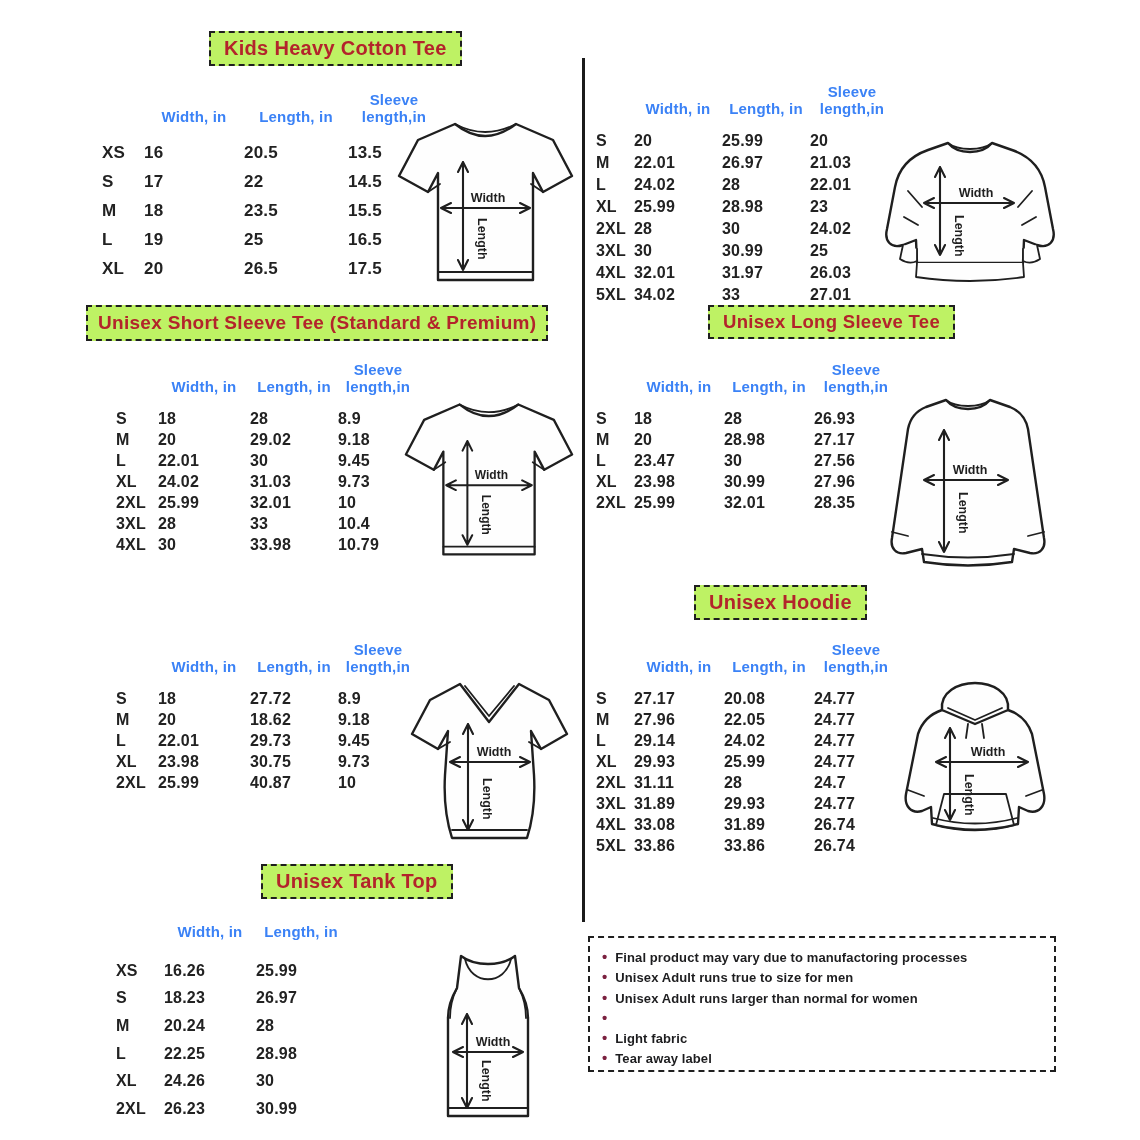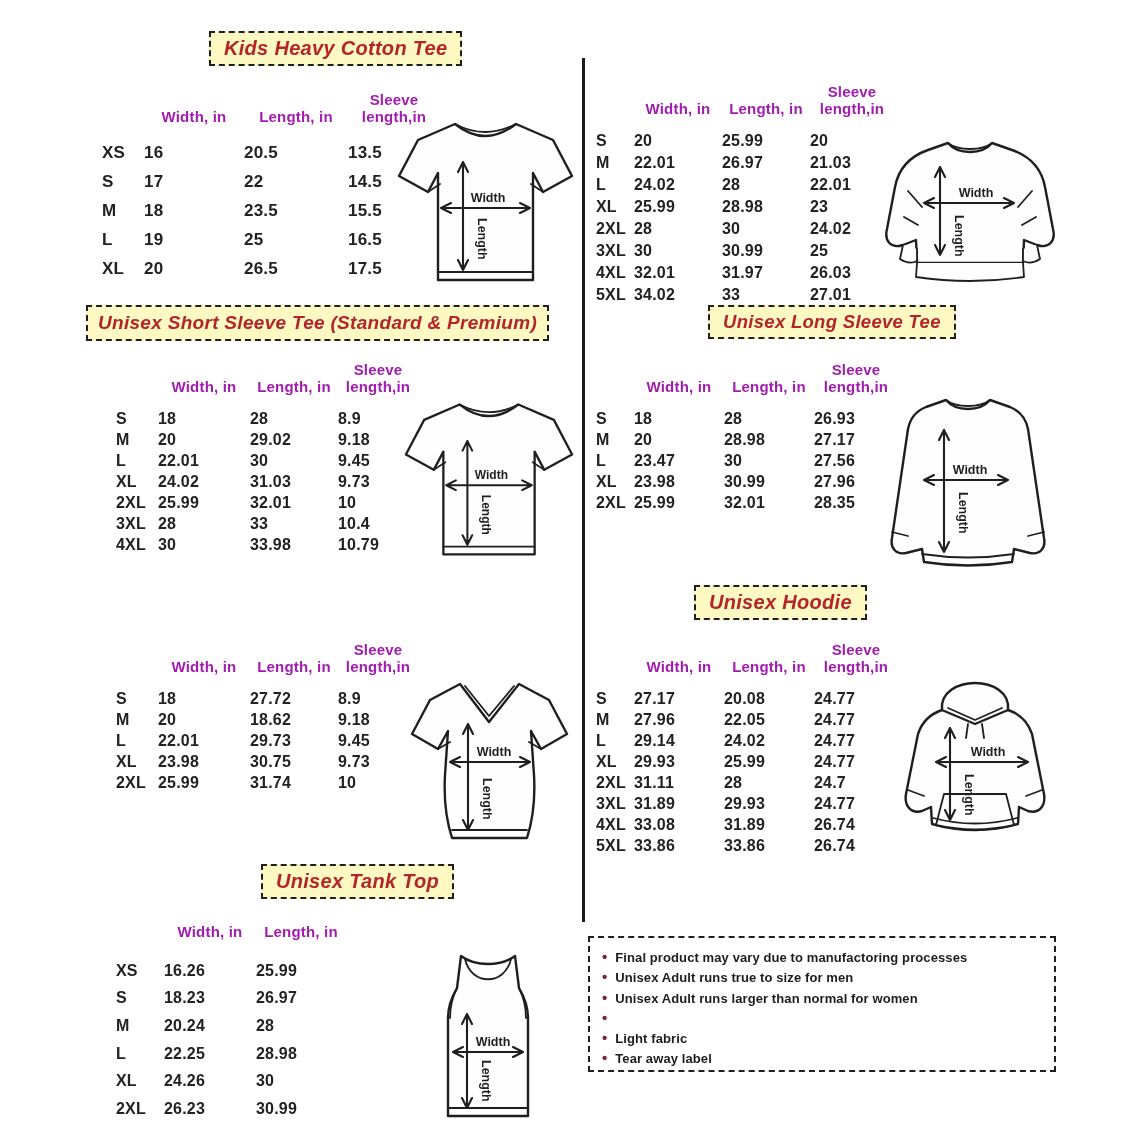--- a/index.html
+++ b/index.html
@@ -12,9 +12,9 @@
   .panel { position:absolute; }
   .title-box {
     position:absolute; white-space:nowrap;
-    border:2px dashed #1f1f1f; background:#fef9c3;
+    border:2px dashed #1f1f1f; background:#bef264;
     padding:4px 13px; font-weight:bold; font-size:20px;
-    color:#b3242b; letter-spacing:0.3px;font-style:italic;
+    color:#b3242b; letter-spacing:0.3px;
   }
   .title-sm { font-size:19px; padding:5px 10px; }
   .title-md { font-size:18.5px; }

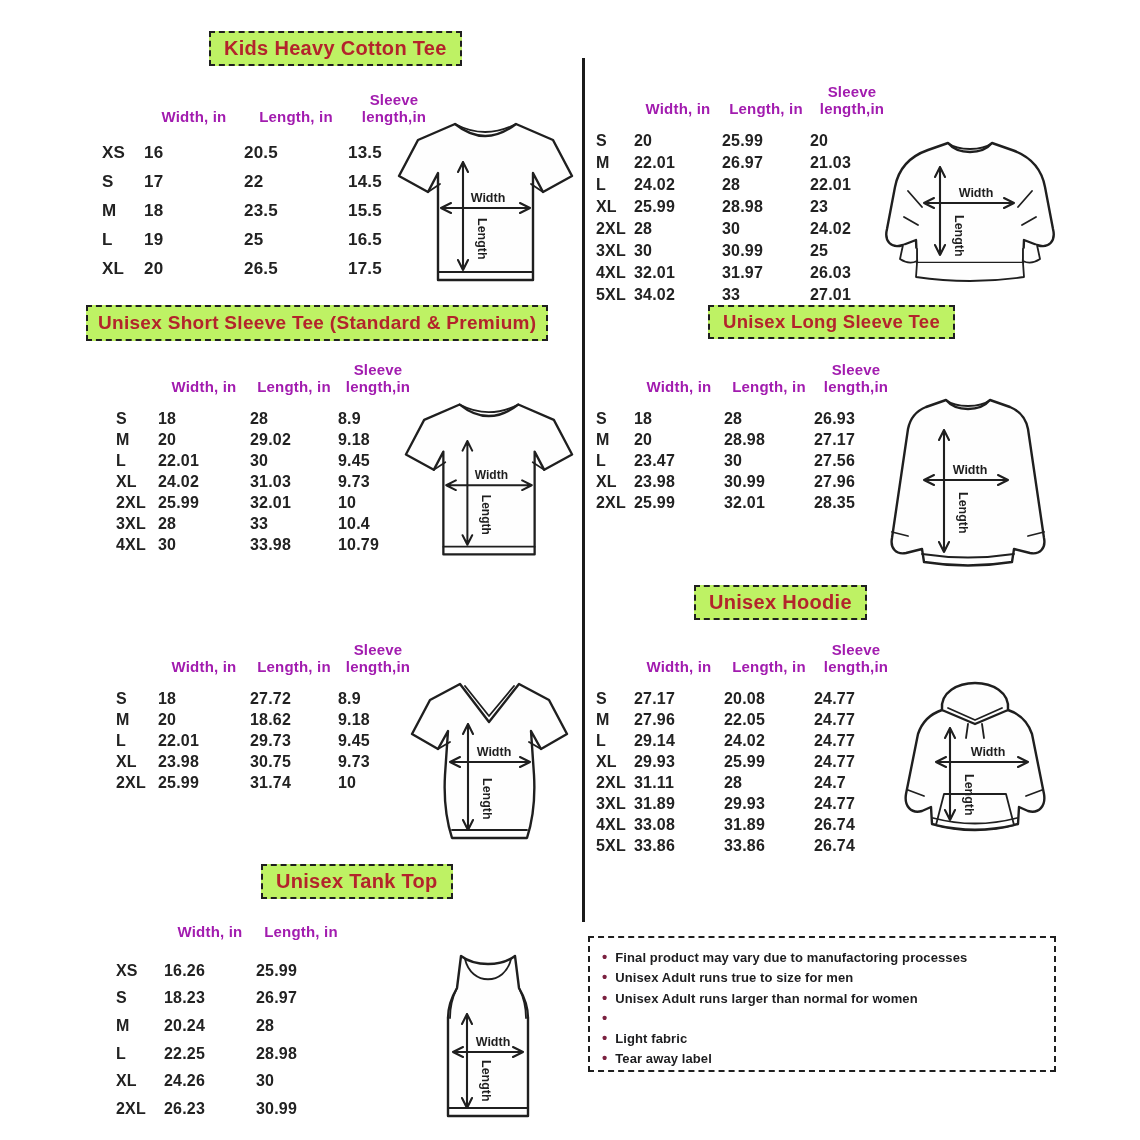--- a/index.html
+++ b/index.html
@@ -23,7 +23,7 @@
   .thead { display:grid; grid-template-columns:var(--cols); align-items:end; height:44px; margin-bottom:13px; }
   .thead.single { height:28px; margin-bottom:17px; }
   .hcell {
-    color:#a21caf; font-weight:bold; font-size:15px; text-align:center;
+    color:#3b82f6; font-weight:bold; font-size:15px; text-align:center;
     line-height:1.1; white-space:pre-line; letter-spacing:0.2px;
   }
   .trow { display:grid; grid-template-columns:var(--cols); align-items:center; height:var(--rowh,21px); }

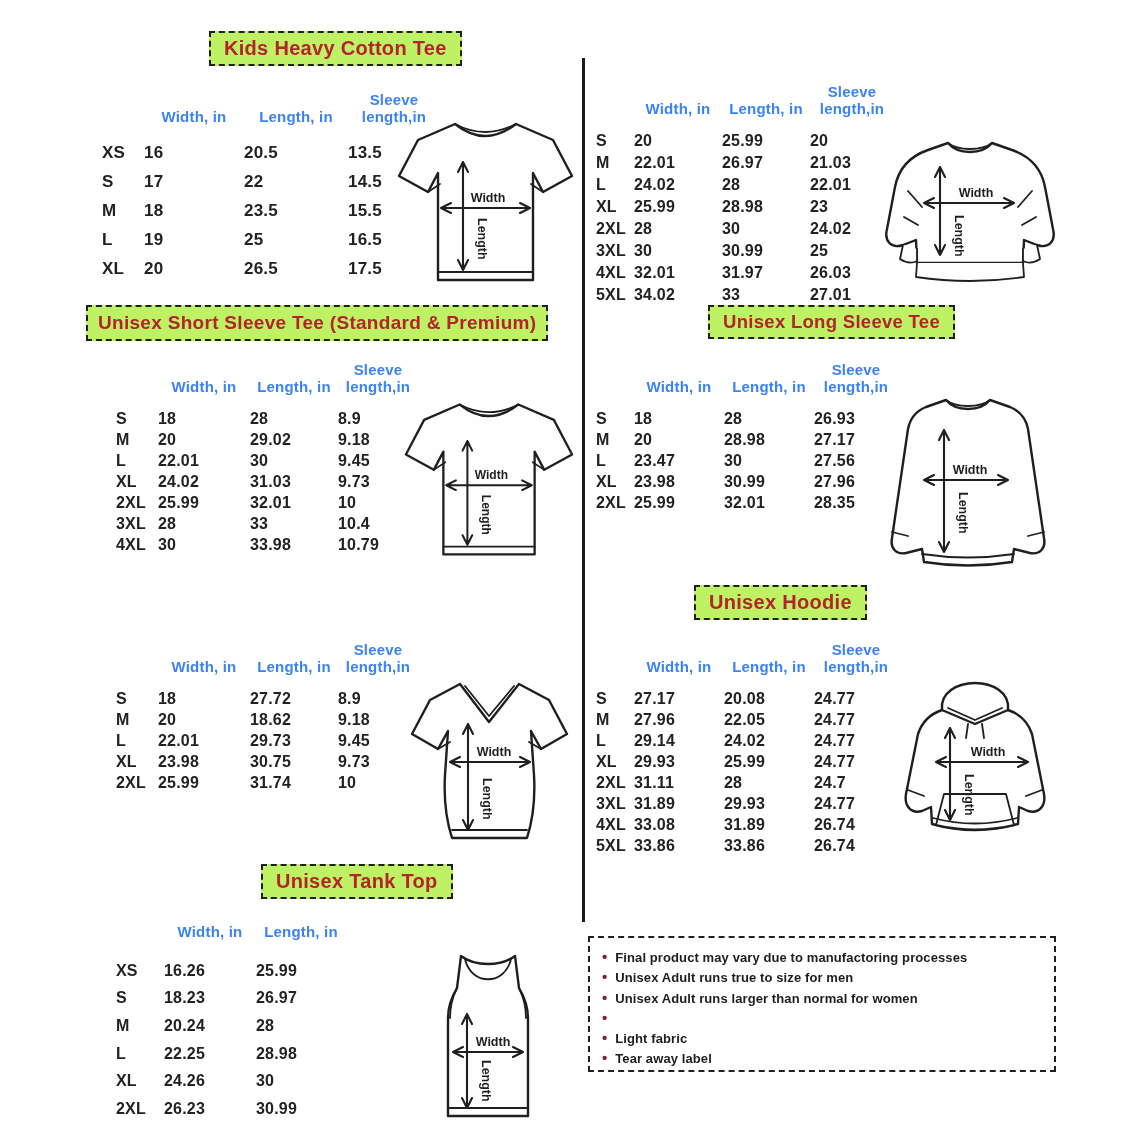--- a/index.html
+++ b/index.html
@@ -347,7 +347,7 @@
           <div class="trow">
             <span class="cell size">2XL</span>
             <span class="cell">25.99</span>
-            <span class="cell">31.74</span>
+            <span class="cell">40.87</span>
             <span class="cell">10</span>
           </div>
         </div>

